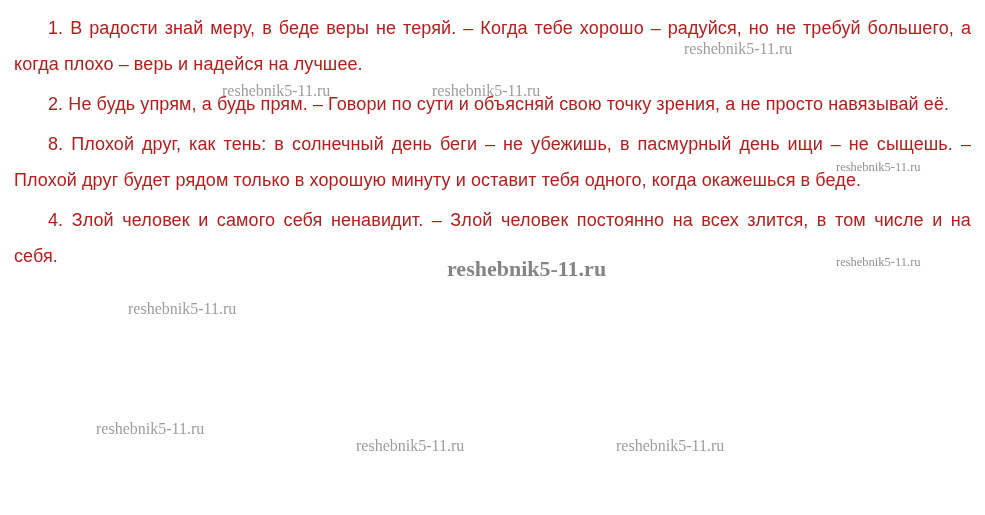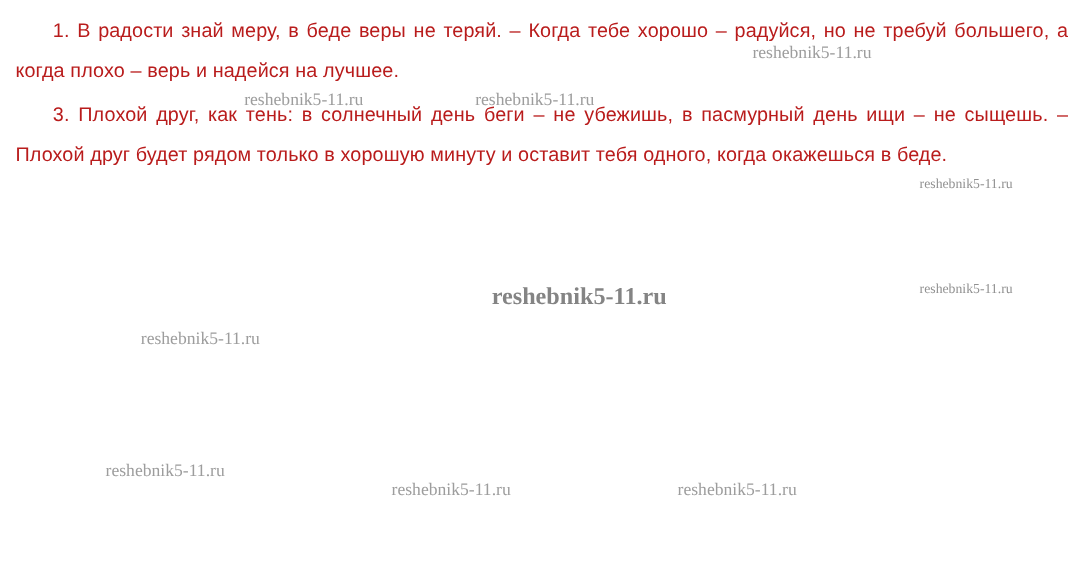--- a/index.html
+++ b/index.html
@@ -62,6 +62,7 @@
 <div class="page">
 
   <p class="para p1">1. В радости знай меру, в беде веры не теряй. – Когда тебе хорошо – радуйся, но не требуй большего, а когда плохо – верь и надейся на лучшее.</p>
+  <p class="para p2">2. Не будь упрям, а будь прям. – Говори по сути и объясняй свою точку зрения, а не просто навязывай её.</p>
   <p class="para p3">3. Плохой друг, как тень: в солнечный день беги – не убежишь, в пасмурный день ищи – не сыщешь. – Плохой друг будет рядом только в хорошую минуту и оставит тебя одного, когда окажешься в беде.</p>
 
   <div id="watermark-layer">

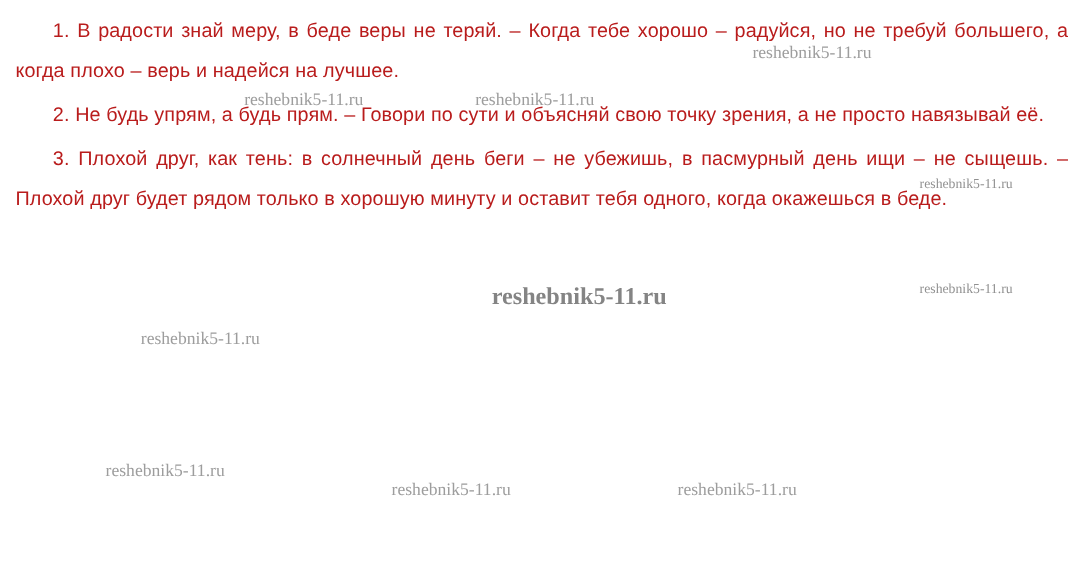--- a/index.html
+++ b/index.html
@@ -63,7 +63,7 @@
 
   <p class="para p1">1. В радости знай меру, в беде веры не теряй. – Когда тебе хорошо – радуйся, но не требуй большего, а когда плохо – верь и надейся на лучшее.</p>
   <p class="para p2">2. Не будь упрям, а будь прям. – Говори по сути и объясняй свою точку зрения, а не просто навязывай её.</p>
-  <p class="para p3">3. Плохой друг, как тень: в солнечный день беги – не убежишь, в пасмурный день ищи – не сыщешь. – Плохой друг будет рядом только в хорошую минуту и оставит тебя одного, когда окажешься в беде.</p>
+  <p class="para p3">8. Плохой друг, как тень: в солнечный день беги – не убежишь, в пасмурный день ищи – не сыщешь. – Плохой друг будет рядом только в хорошую минуту и оставит тебя одного, когда окажешься в беде.</p>
 
   <div id="watermark-layer">
       <div class="wm med" style="left: 684px; top: 40px;">reshebnik5-11.ru</div>

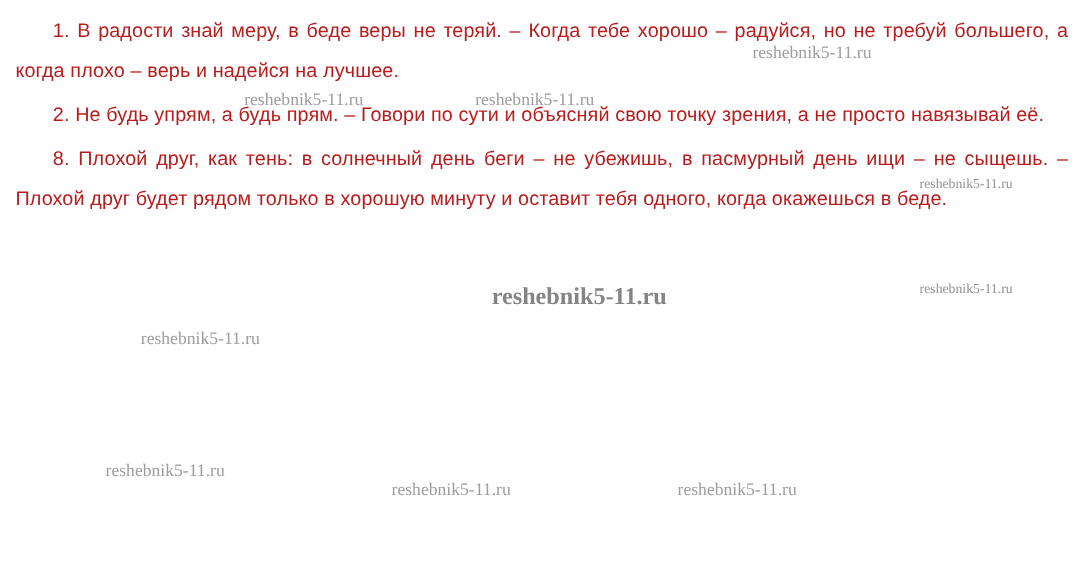--- a/index.html
+++ b/index.html
@@ -64,6 +64,7 @@
   <p class="para p1">1. В радости знай меру, в беде веры не теряй. – Когда тебе хорошо – радуйся, но не требуй большего, а когда плохо – верь и надейся на лучшее.</p>
   <p class="para p2">2. Не будь упрям, а будь прям. – Говори по сути и объясняй свою точку зрения, а не просто навязывай её.</p>
   <p class="para p3">8. Плохой друг, как тень: в солнечный день беги – не убежишь, в пасмурный день ищи – не сыщешь. – Плохой друг будет рядом только в хорошую минуту и оставит тебя одного, когда окажешься в беде.</p>
+  <p class="para p4">4. Злой человек и самого себя ненавидит. – Злой человек постоянно на всех злится, в том числе и на себя.</p>
 
   <div id="watermark-layer">
       <div class="wm med" style="left: 684px; top: 40px;">reshebnik5-11.ru</div>

